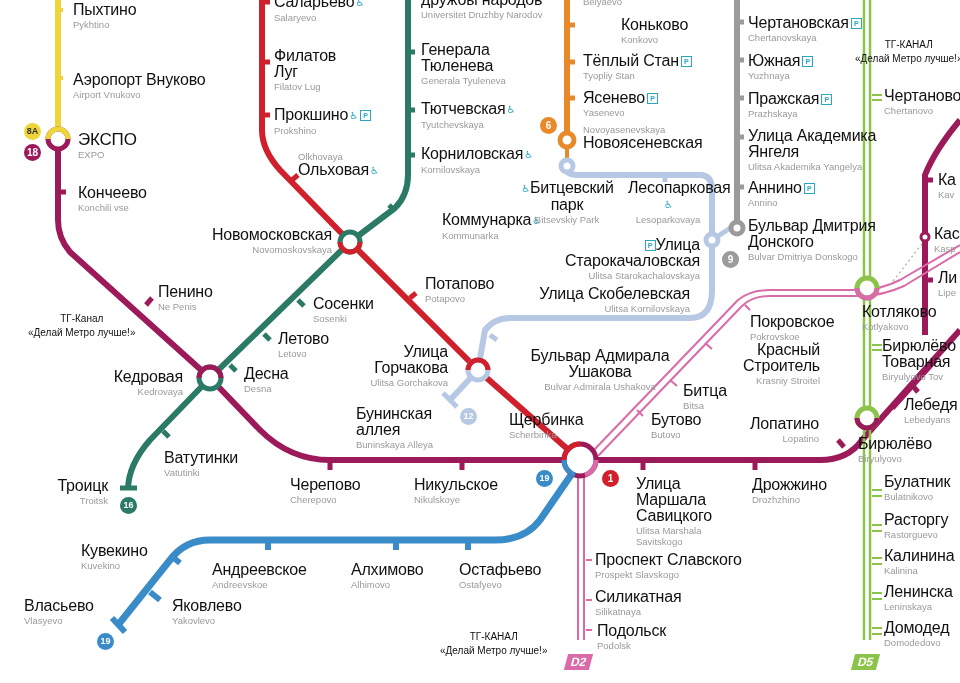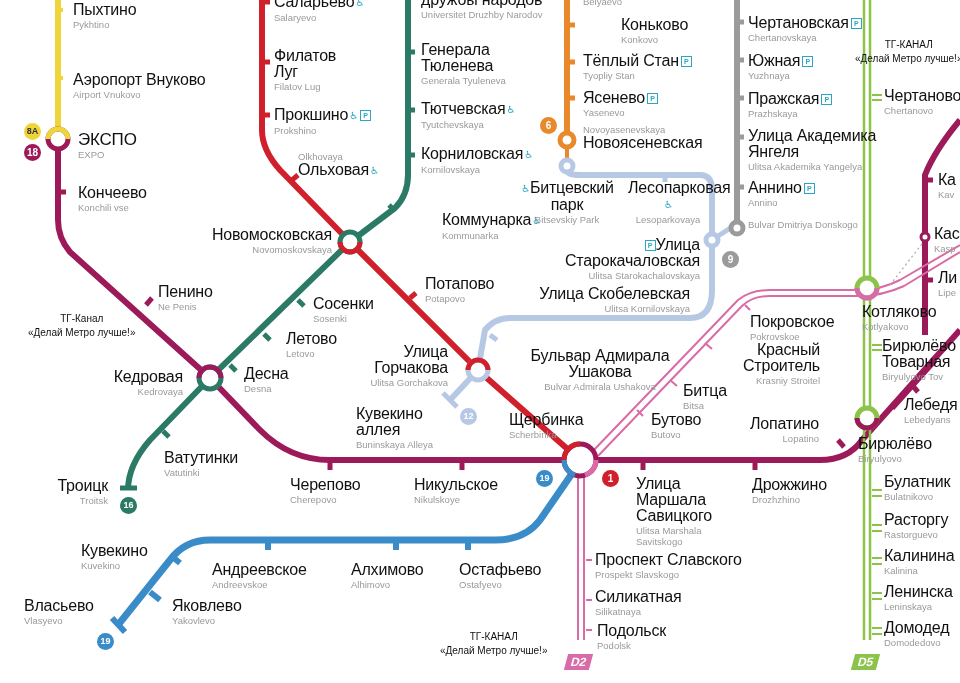--- a/index.html
+++ b/index.html
@@ -387,6 +387,7 @@
     <span class="en">Annino</span>
   </div>
 <div class="st" style="left:748px;top:218px;">
+    <span class="ru" style="width:150px;white-space:normal;">Бульвар Дмитрия Донского</span>
     <span class="en">Bulvar Dmitriya Donskogo</span>
   </div>
 <div class="st right" style="right:260px;top:237px;">

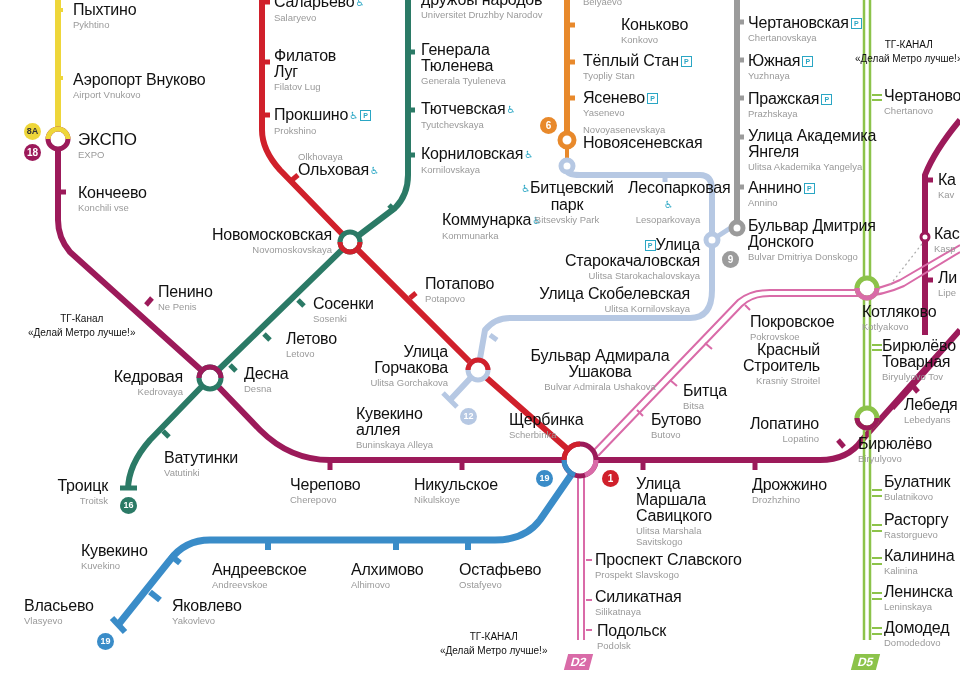--- a/index.html
+++ b/index.html
@@ -217,7 +217,7 @@
     <span class="ru">Десна</span>
     <span class="en">Desna</span>
   </div>
-<div class="st" style="left:278px;top:331px;margin-left:8px;">
+<div class="st" style="left:278px;top:331px;">
     <span class="ru">Летово</span>
     <span class="en">Letovo</span>
   </div>

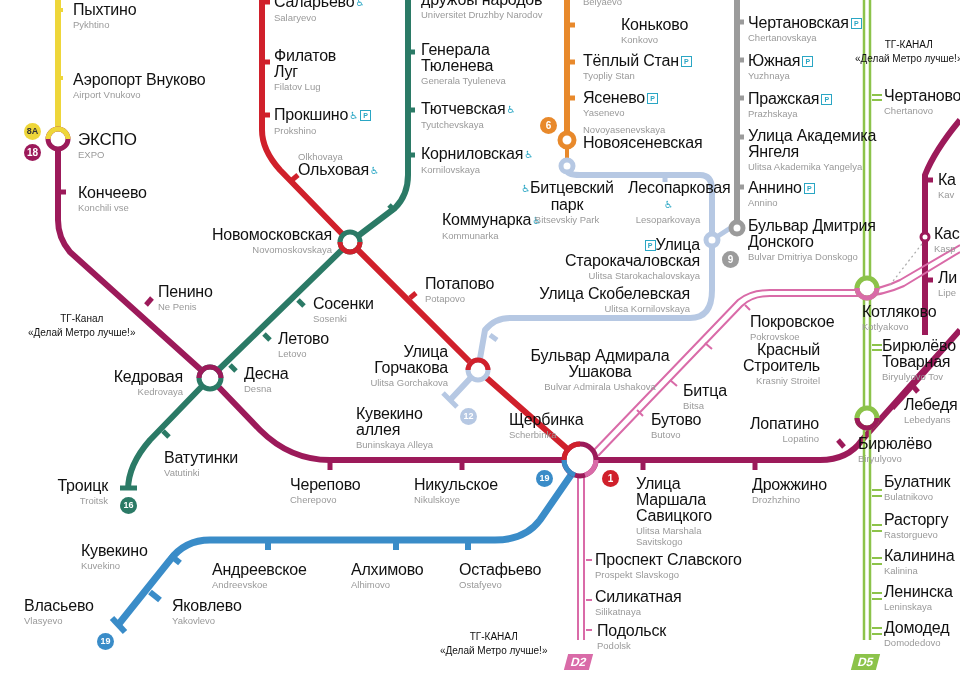--- a/index.html
+++ b/index.html
@@ -283,7 +283,7 @@
   </div>
 <div class="st right" style="right:512px;top:344px;"><span class="ru" style="width:76px;white-space:normal;display:inline-block;">Улица Горчакова</span><span class="en">Ulitsa Gorchakova</span></div>
 <div class="st" style="left:356px;top:406px;">
-    <span class="ru" style="width:90px;white-space:normal;">Кувекино аллея</span>
+    <span class="ru" style="width:90px;white-space:normal;">Бунинская аллея</span>
     <span class="en">Buninskaya Alleya</span>
   </div>
 <div class="st" style="left:515px;top:348px;text-align:center;">

